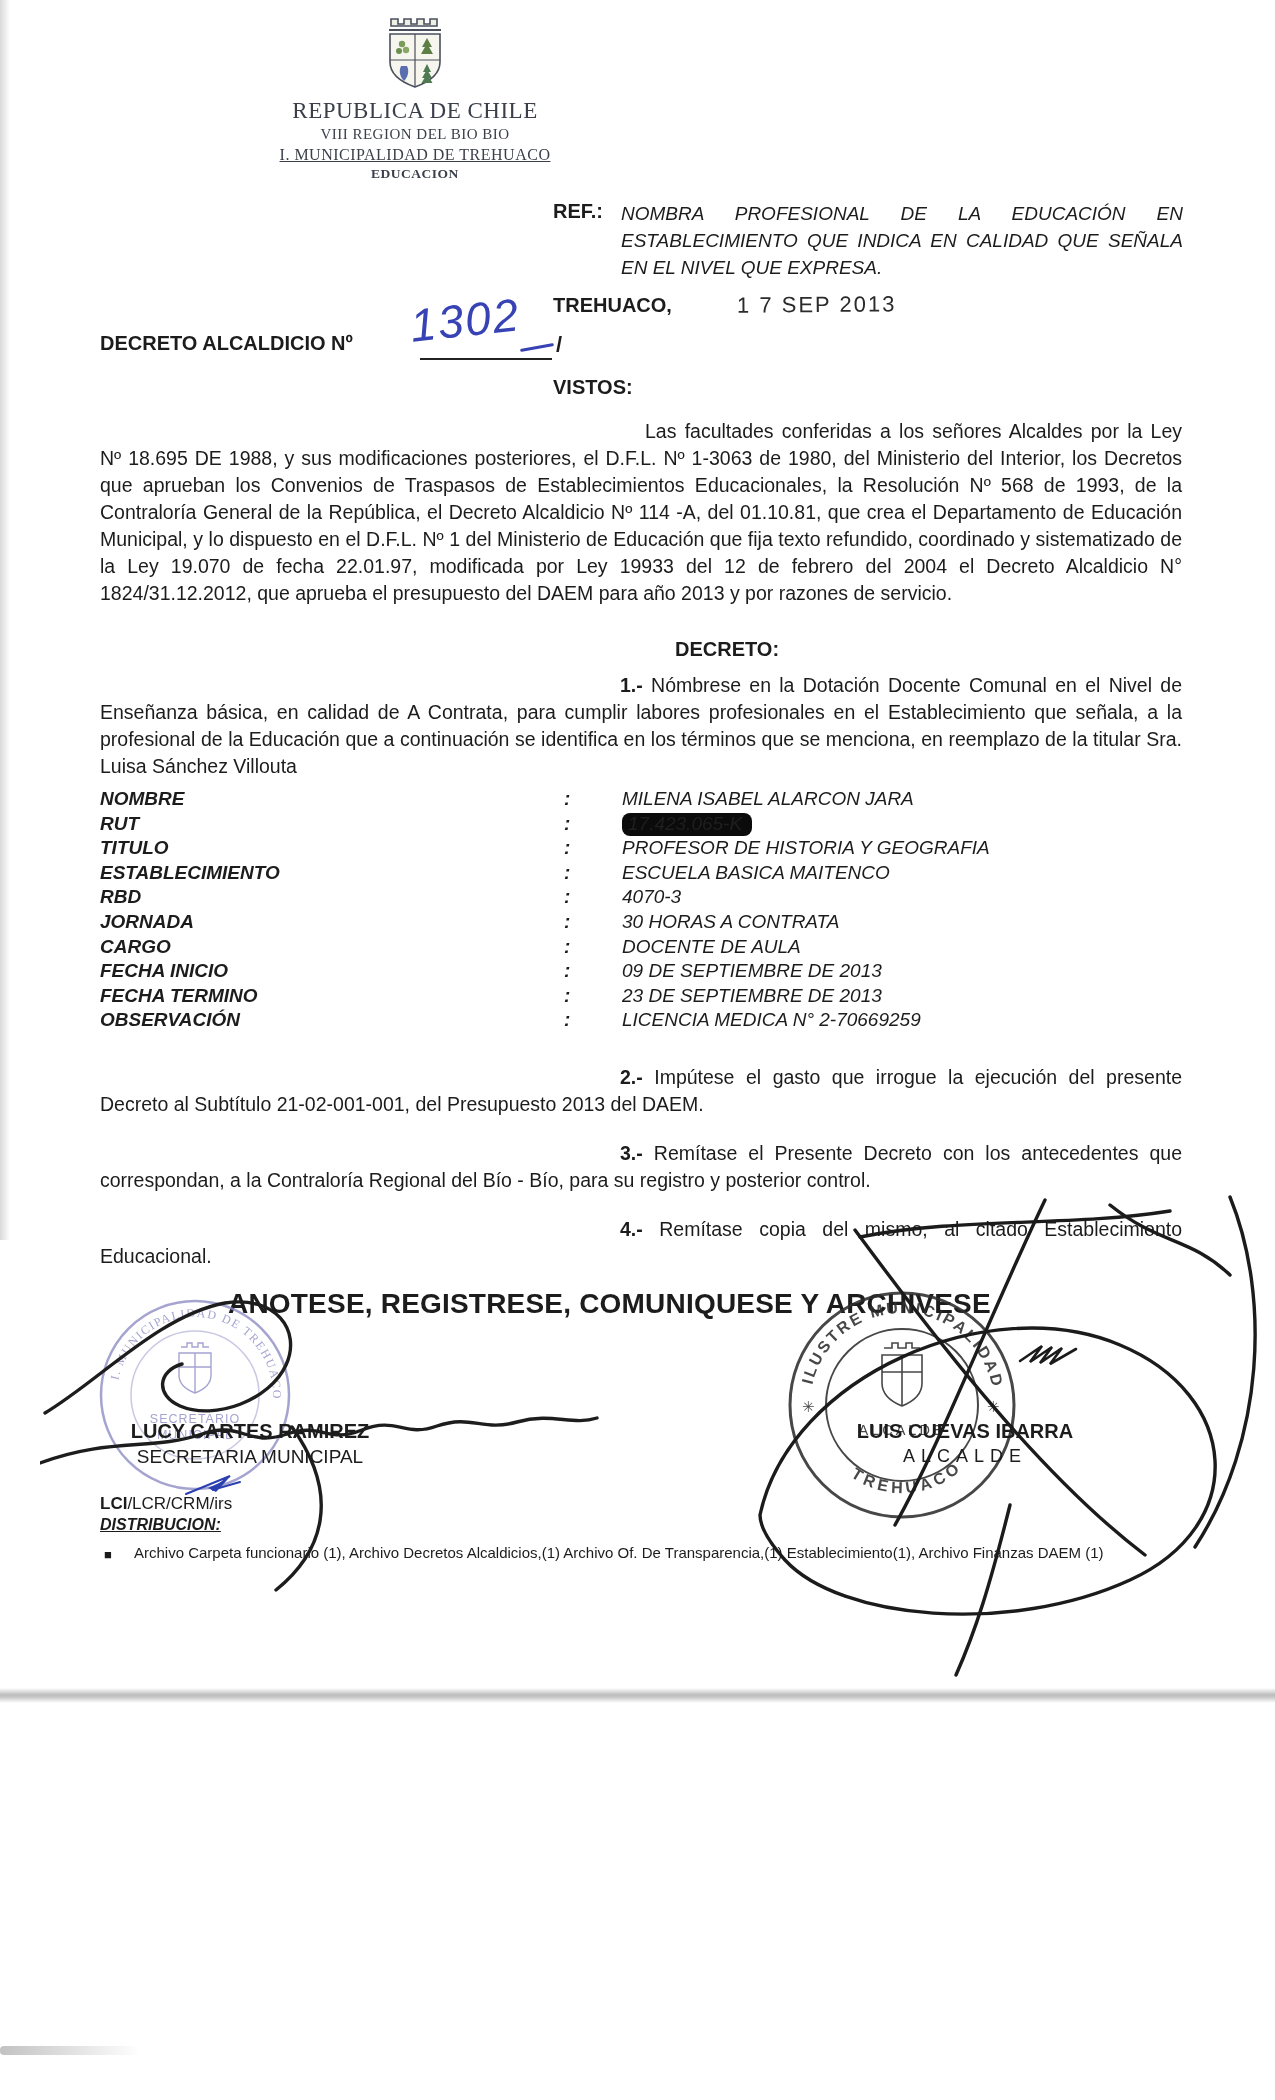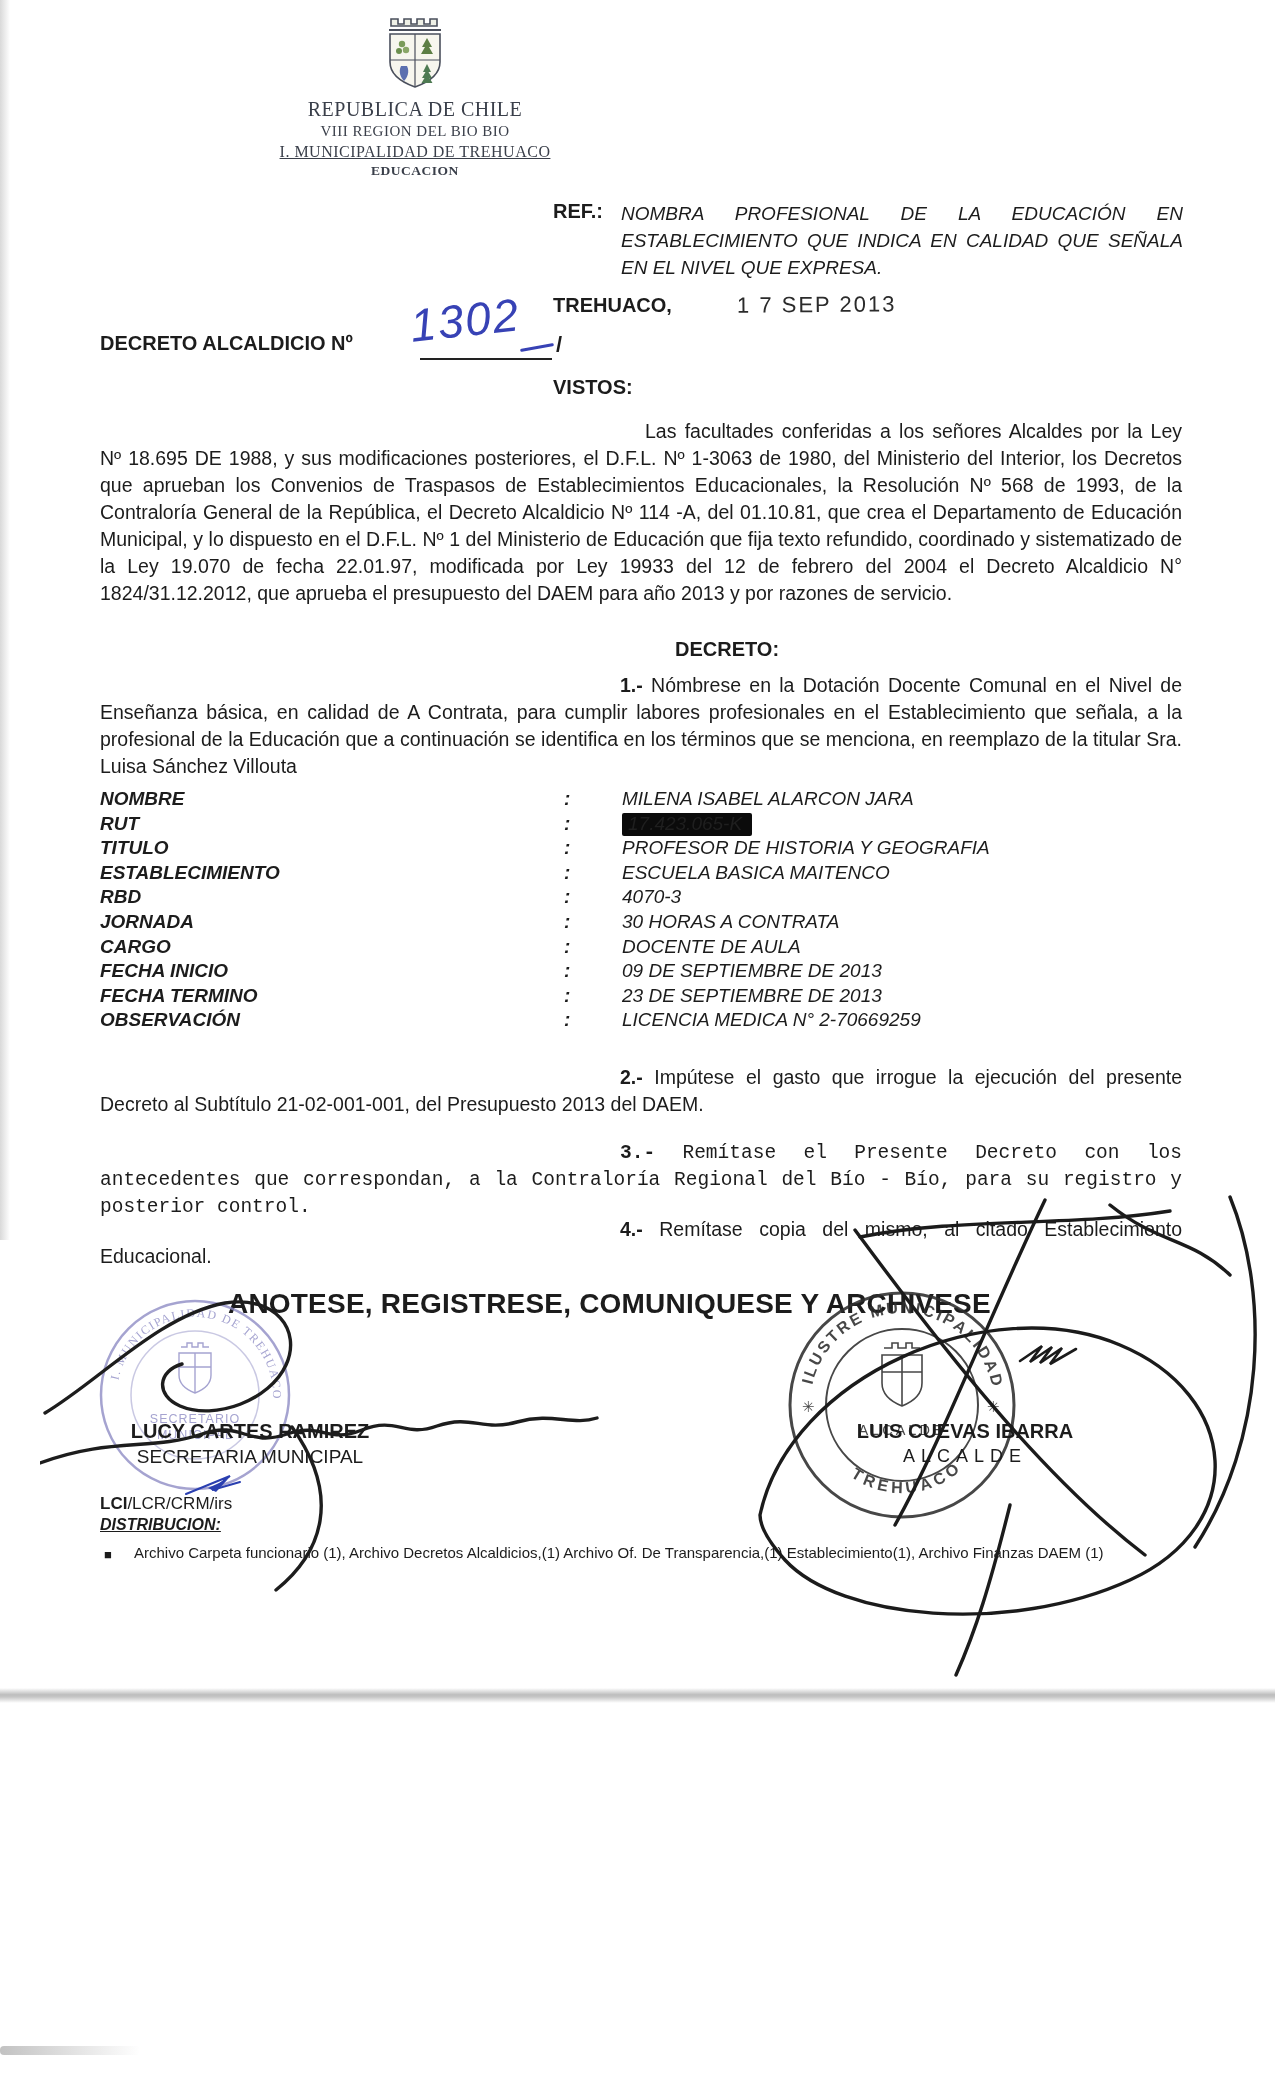--- a/index.html
+++ b/index.html
@@ -12,7 +12,7 @@
   .hdr{position:absolute;left:225px;top:10px;width:380px;text-align:center;
        font-family:"Liberation Serif",serif;color:#3a3f4a;}
   .hdr .emblem{display:block;margin:0 auto 4px auto;}
-  .hdr-l1{font-size:20px;letter-spacing:.5px;}
+  .hdr-l1{font-size:23px;letter-spacing:.5px;}
   .hdr-l2{font-size:15px;letter-spacing:.5px;margin-top:2px;}
   .hdr-l3{font-size:16px;letter-spacing:.5px;margin-top:3px;text-decoration:underline;}
   .hdr-l4{font-size:13.5px;font-weight:bold;letter-spacing:.5px;margin-top:2px;}

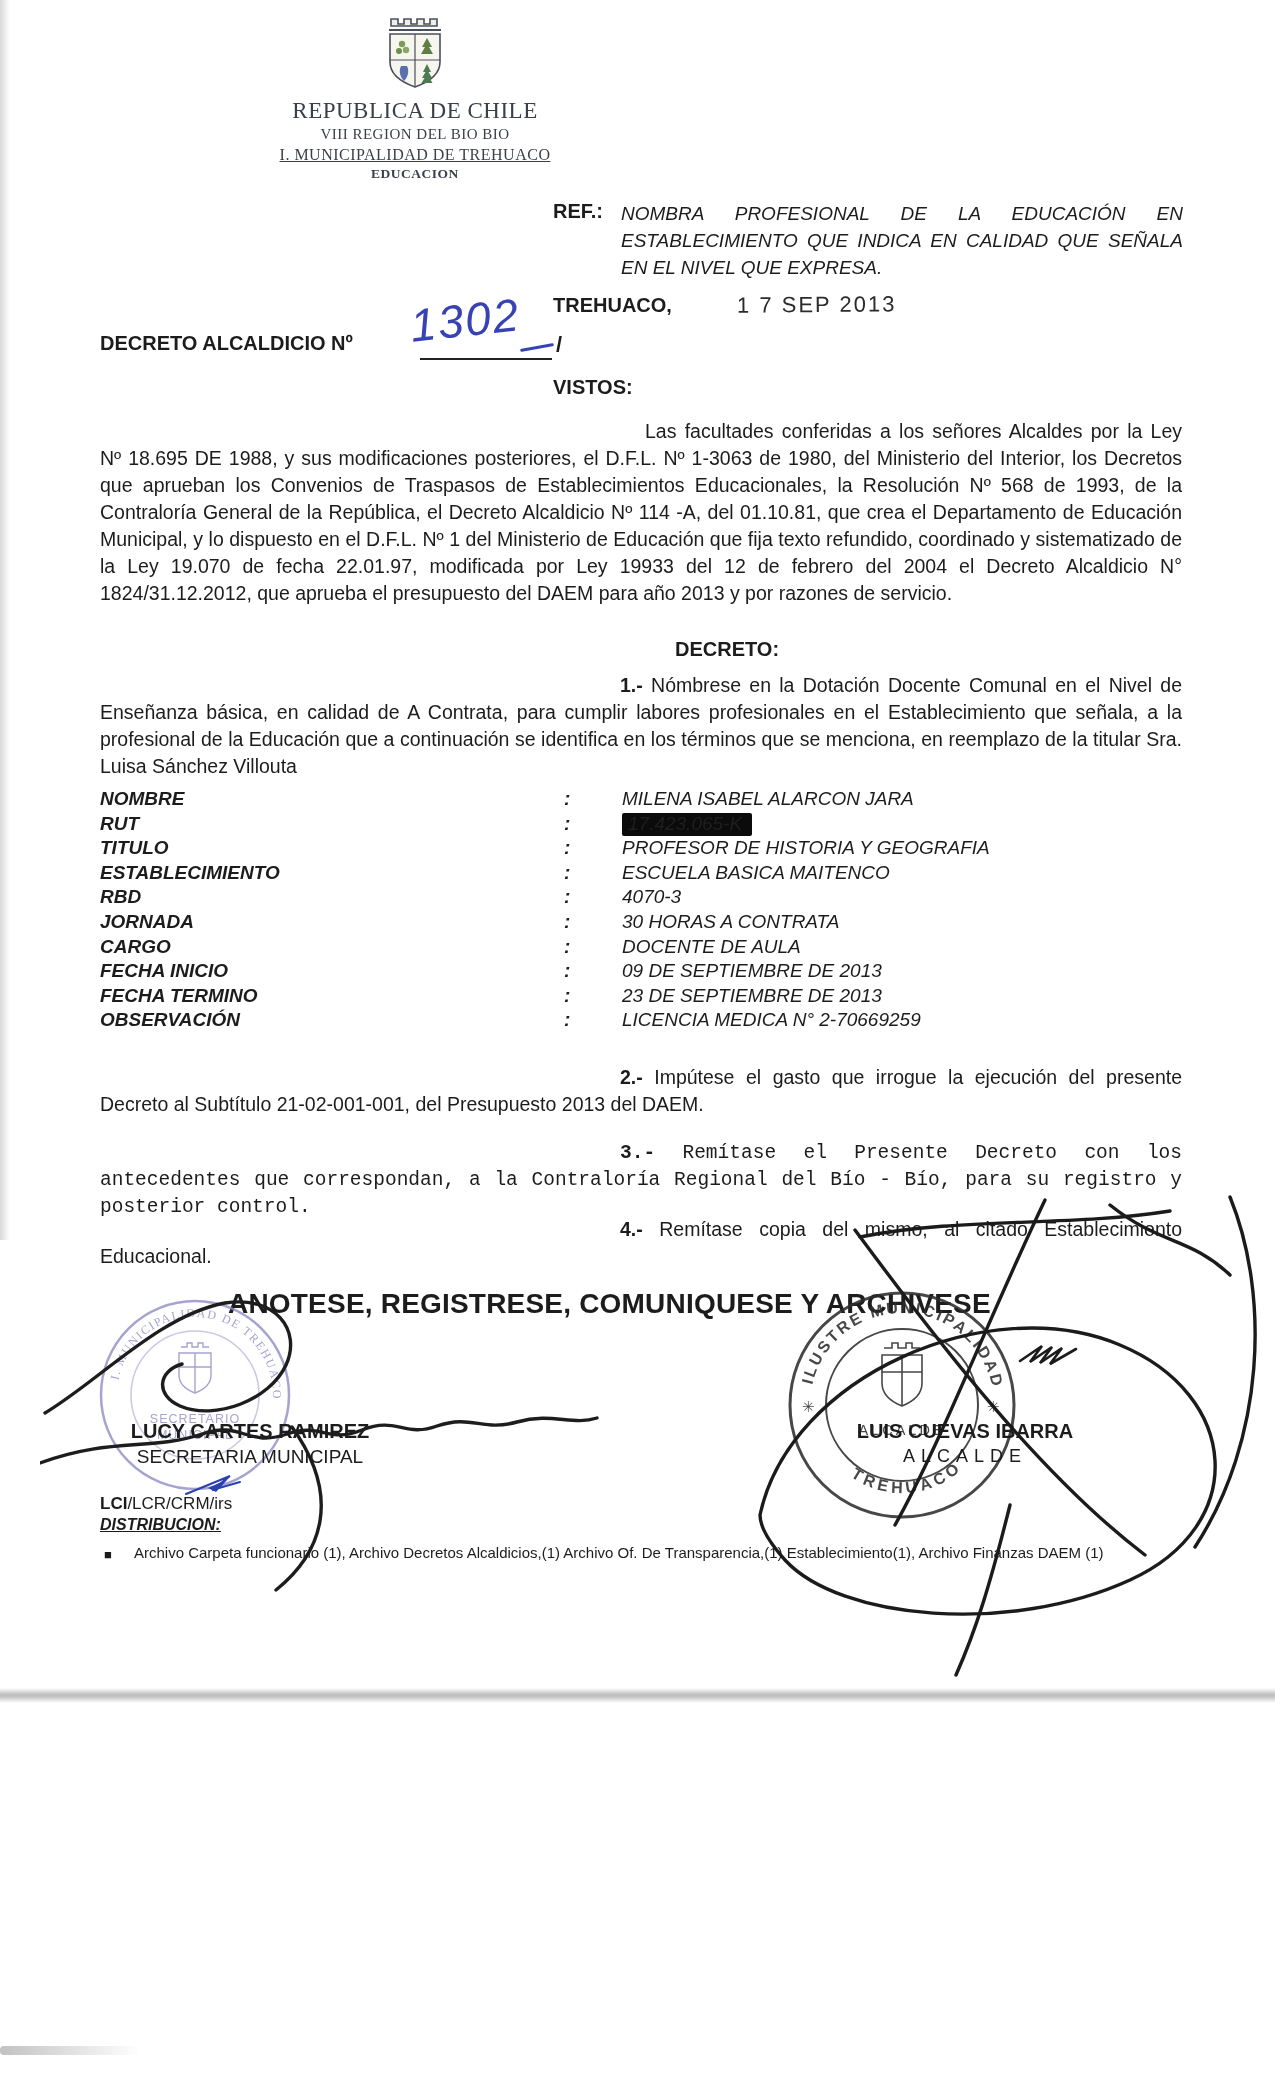--- a/index.html
+++ b/index.html
@@ -46,7 +46,7 @@
   .flabel{position:absolute;left:0;font-weight:bold;}
   .fcolon{position:absolute;left:464px;font-weight:bold;}
   .fvalue{position:absolute;left:522px;}
-  .redaction{background:#0b0b0b;color:#1f1f1f;border-radius:2px;padding:0 10px 2px 6px;}
+  .redaction{background:#0b0b0b;color:#1f1f1f;border-radius:8px;padding:0 10px 2px 6px;}
   
   .closing{position:absolute;left:228px;top:1288px;font-weight:bold;font-size:28px;
            letter-spacing:.2px;}

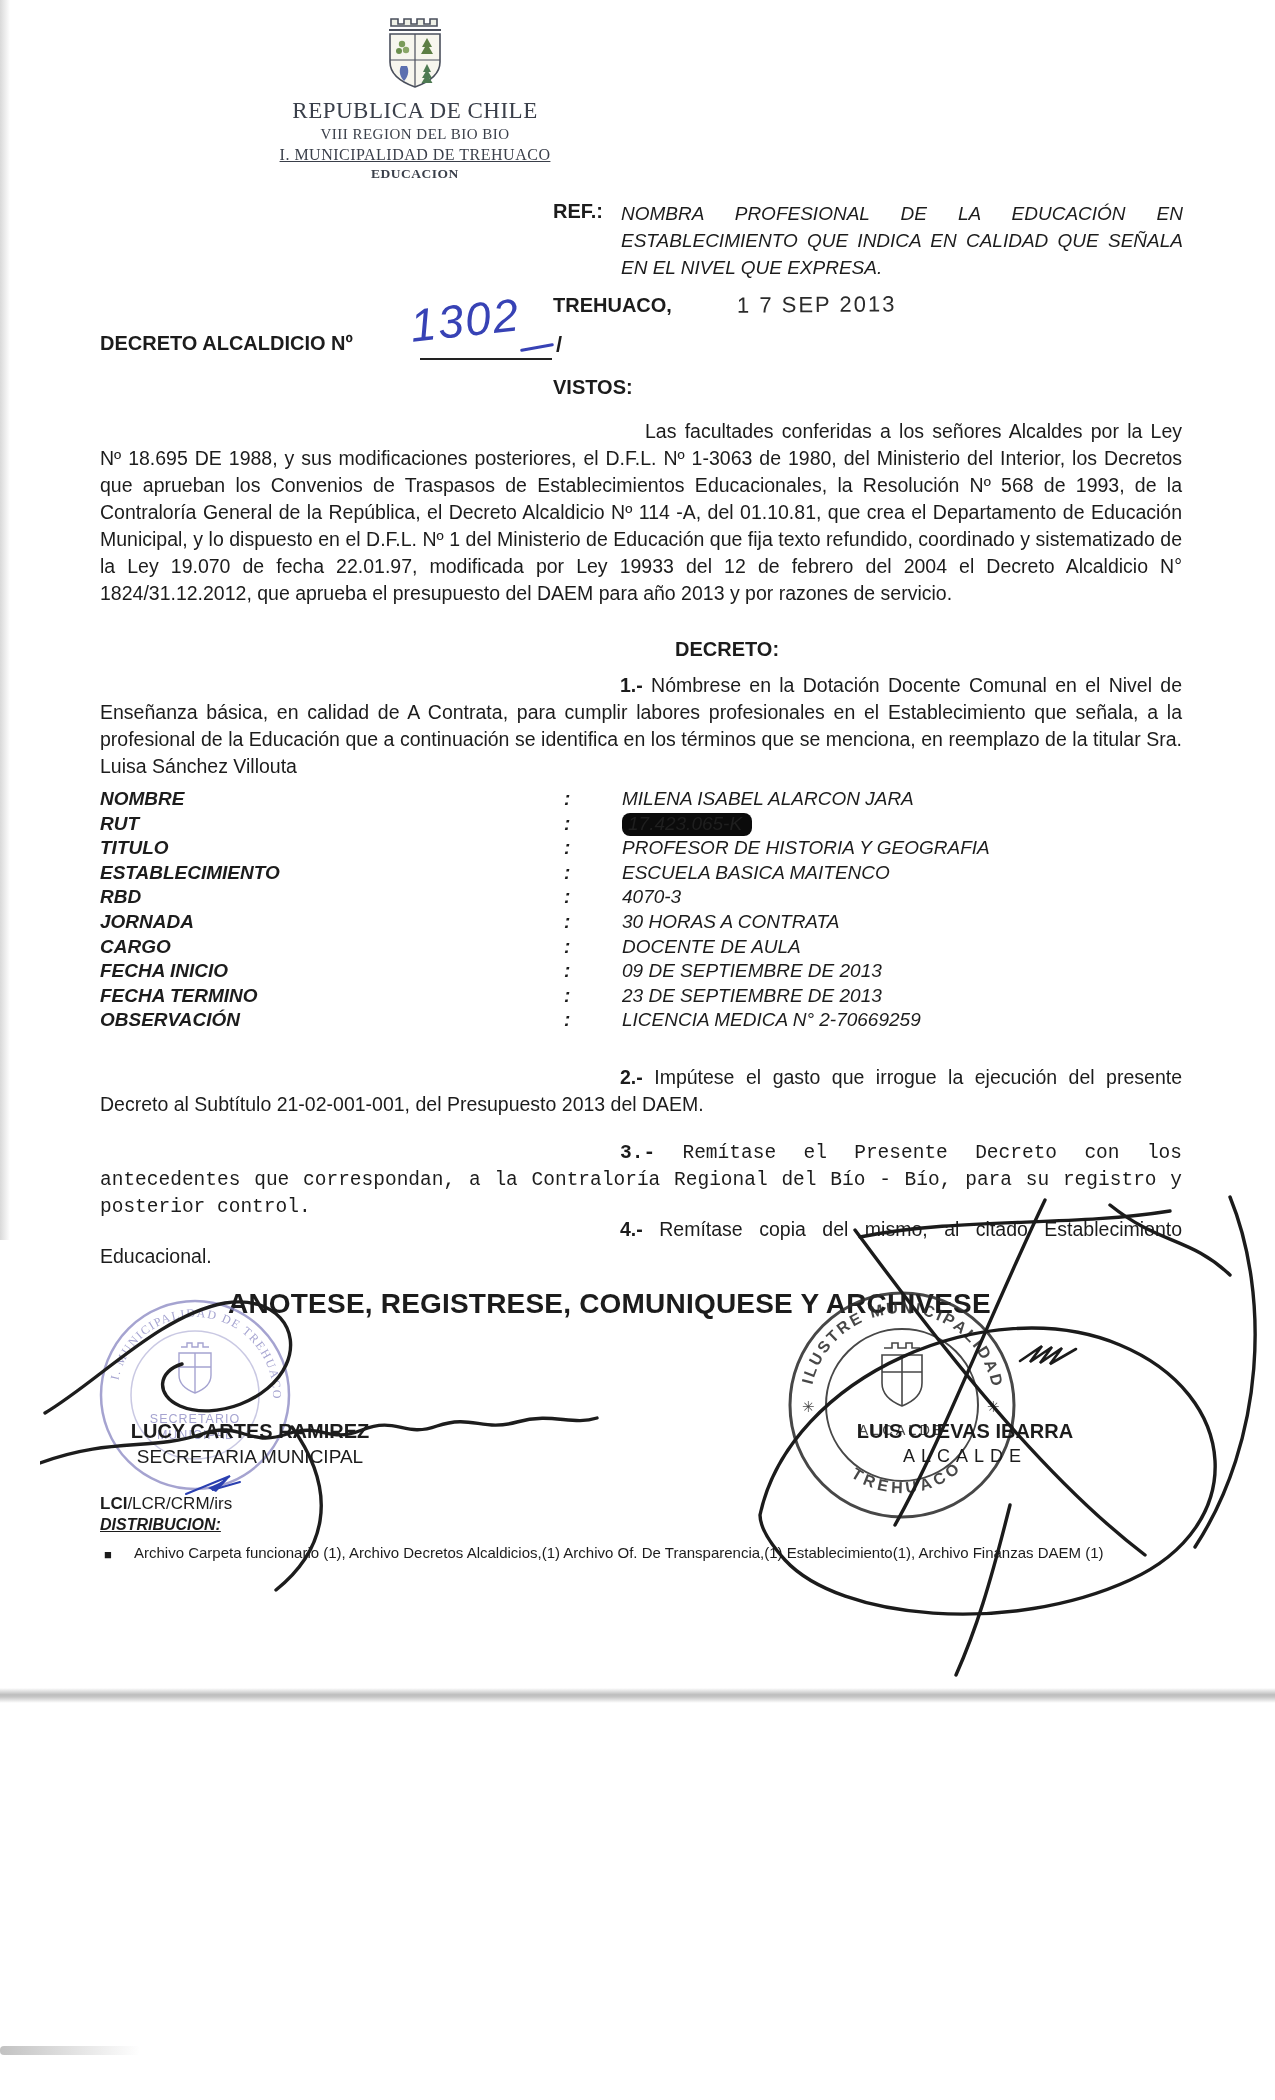--- a/index.html
+++ b/index.html
@@ -177,7 +177,7 @@
 
   <div class="para ind520" style="top:1064px;"><b>2.-</b><span> Impútese el gasto que irrogue la ejecución del presente Decreto al Subtítulo 21-02-001-001, del Presupuesto 2013 del DAEM.</span></div>
 
-  <div class="para ind520" style="top:1140px;font-family:Liberation Mono, monospace;"><b>3.-</b><span> Remítase el Presente Decreto con los antecedentes que correspondan, a la Contraloría Regional del Bío - Bío,  para su registro y posterior control.</span></div>
+  <div class="para ind520" style="top:1140px;"><b>3.-</b><span> Remítase el Presente Decreto con los antecedentes que correspondan, a la Contraloría Regional del Bío - Bío,  para su registro y posterior control.</span></div>
 
   <div class="para ind520" style="top:1216px;"><b>4.-</b><span> Remítase copia del mismo, al citado Establecimiento Educacional.</span></div>
 

